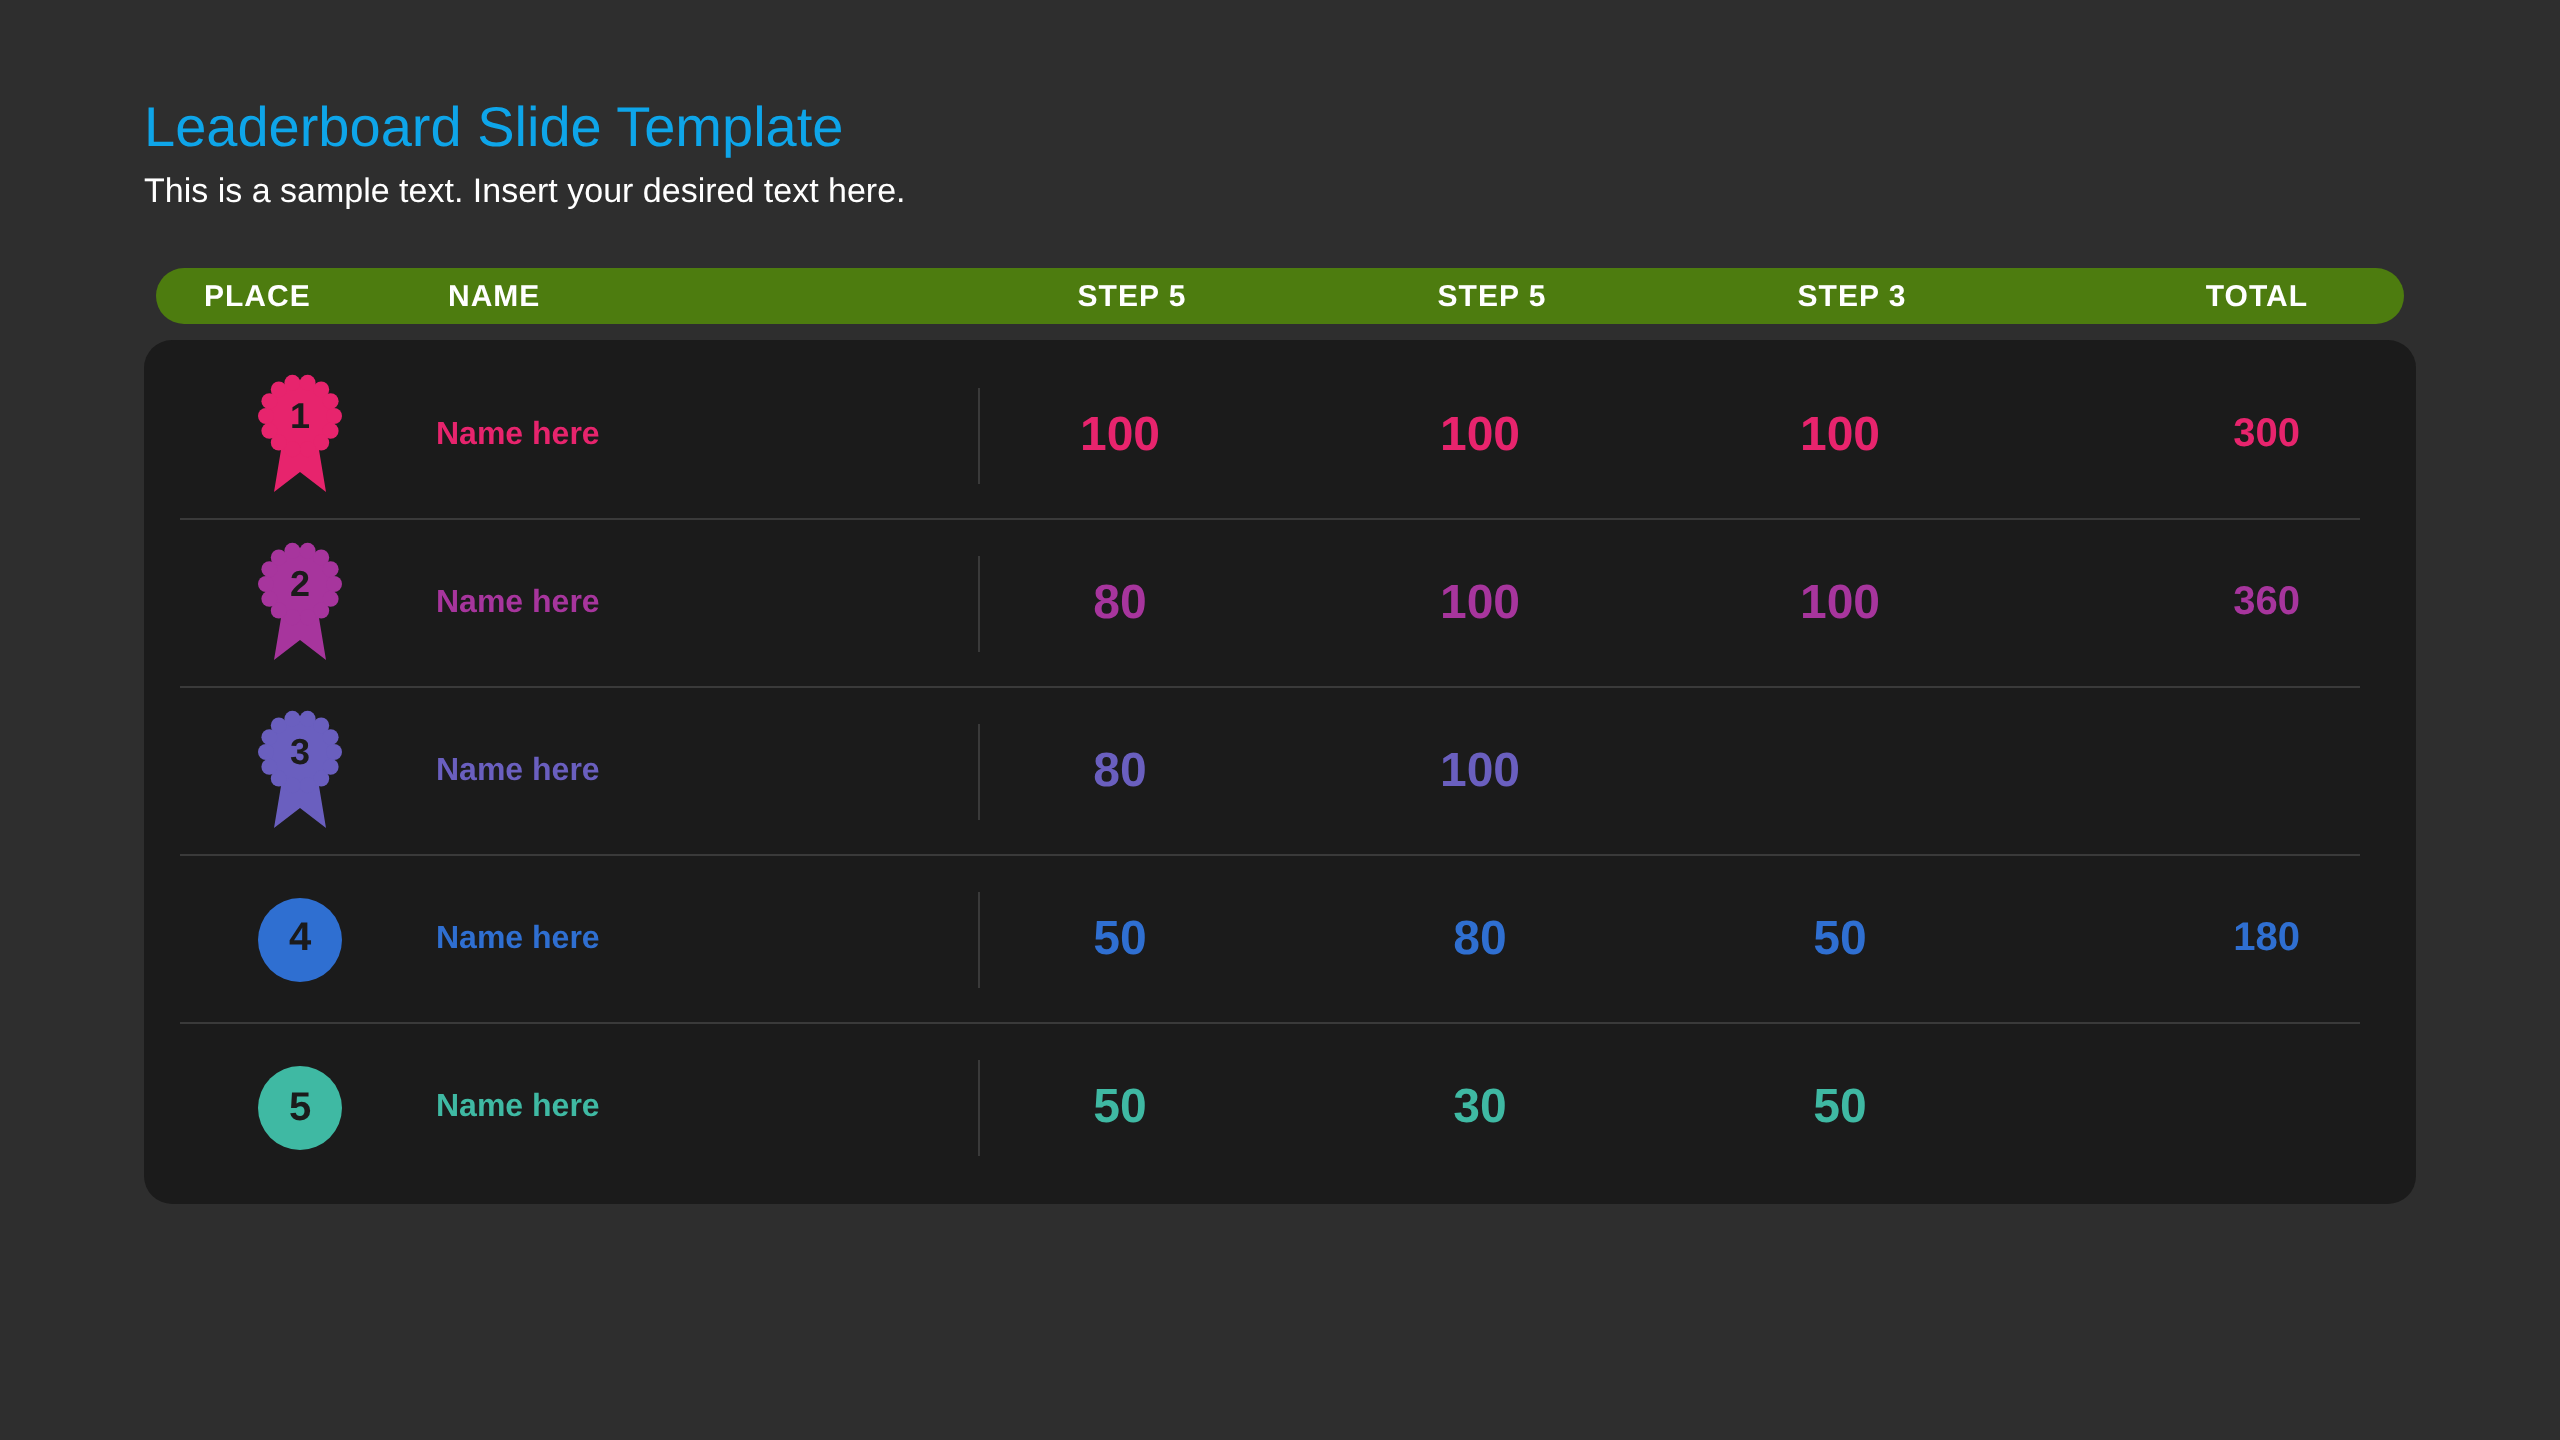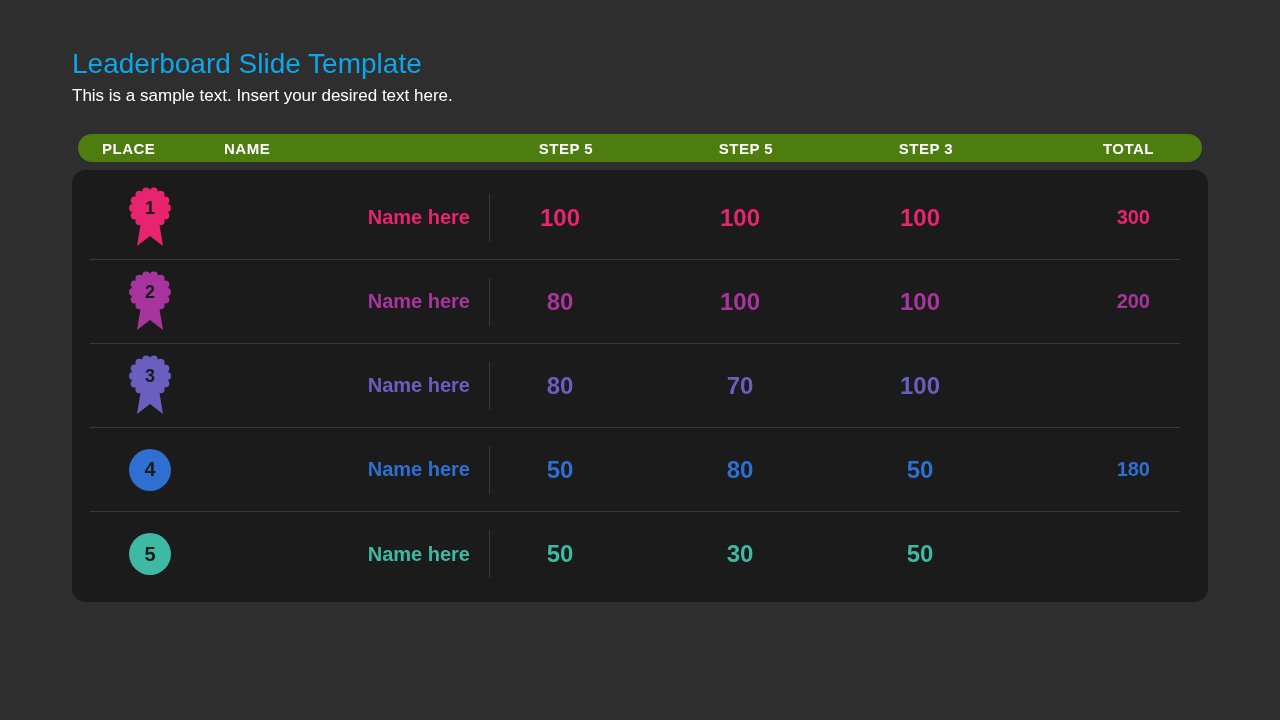--- a/index.html
+++ b/index.html
@@ -50,7 +50,7 @@
   .row:last-child { border-bottom: none; }
 
   .col-place { width: 120px; display:flex; justify-content:center; }
-  .col-name  { width: 260px; font-size: 20px; padding-left: 8px; position: relative; text-align: right; }
+  .col-name  { width: 260px; font-size: 16px; padding-left: 8px; position: relative; }
   .col-step  { width: 180px; text-align: center; font-size: 24px; }
   .col-total { flex: 1; text-align: right; font-size: 20px; padding-right: 30px; }
 

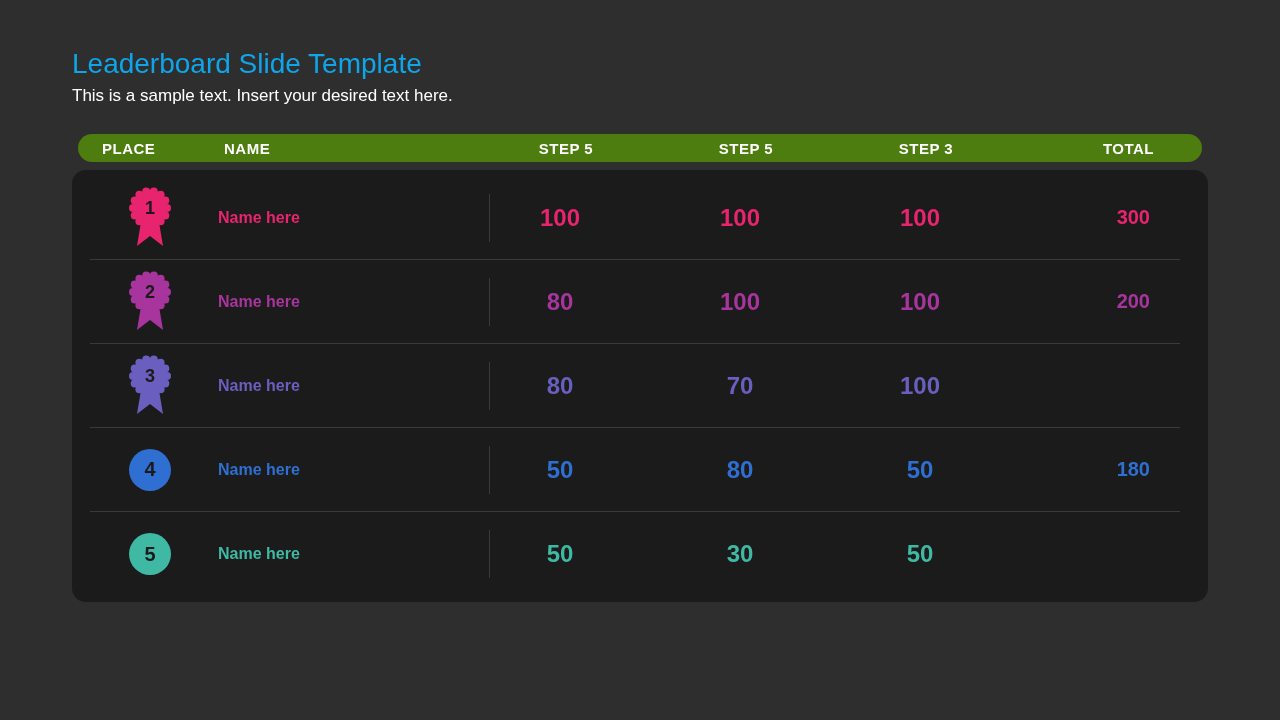--- a/index.html
+++ b/index.html
@@ -175,7 +175,7 @@
     <div class="col-step">80</div>
     <div class="col-step">100</div>
     <div class="col-step">100</div>
-    <div class="col-total">200</div>
+    <div class="col-total">360</div>
   </div>
     <div class="row" style="color: rgb(106, 95, 191);">
     <div class="col-place">

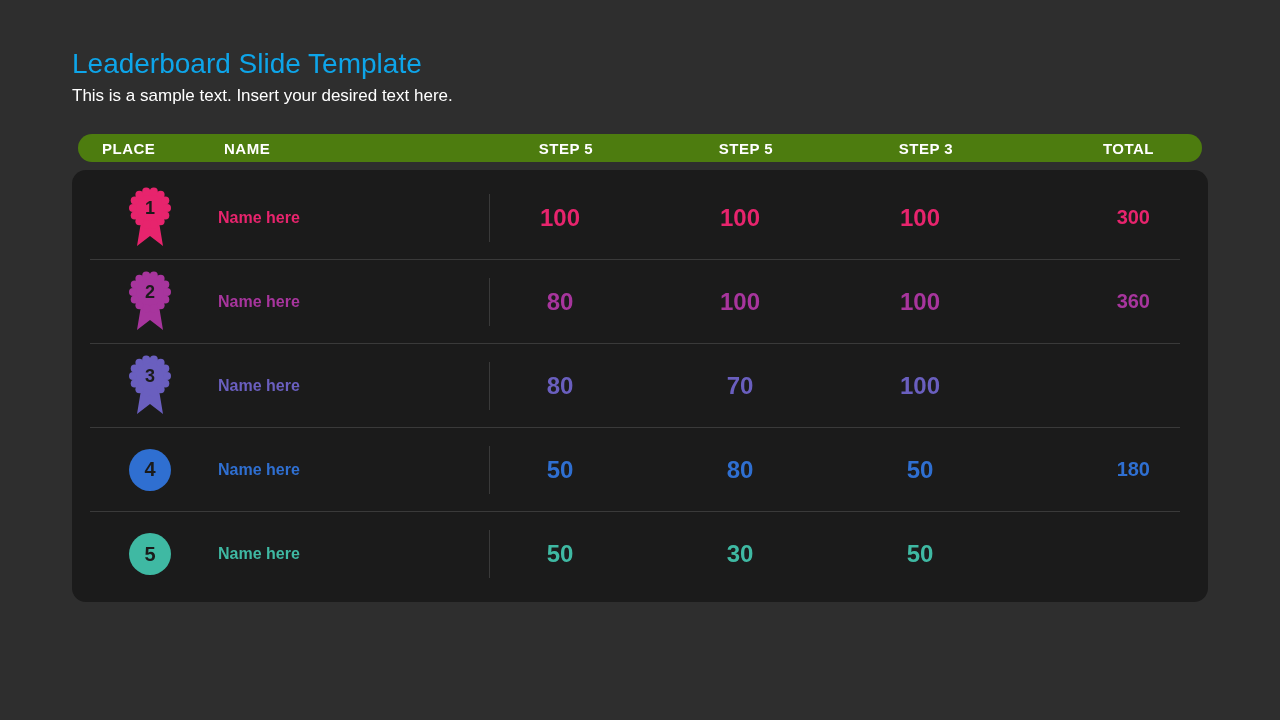--- a/index.html
+++ b/index.html
@@ -208,7 +208,6 @@
       <div class="v-div"></div>
     </div>
     <div class="col-step">80</div>
-    <div class="col-step">70</div>
     <div class="col-step">100</div>
   </div>
     <div class="row" style="color: rgb(47, 111, 209);">

